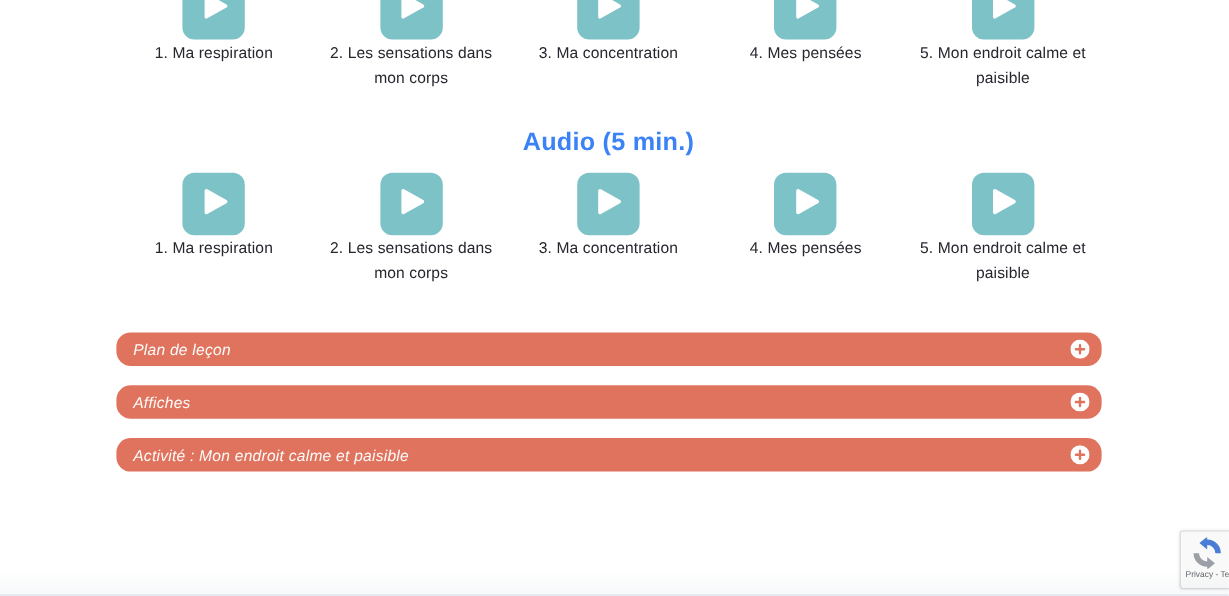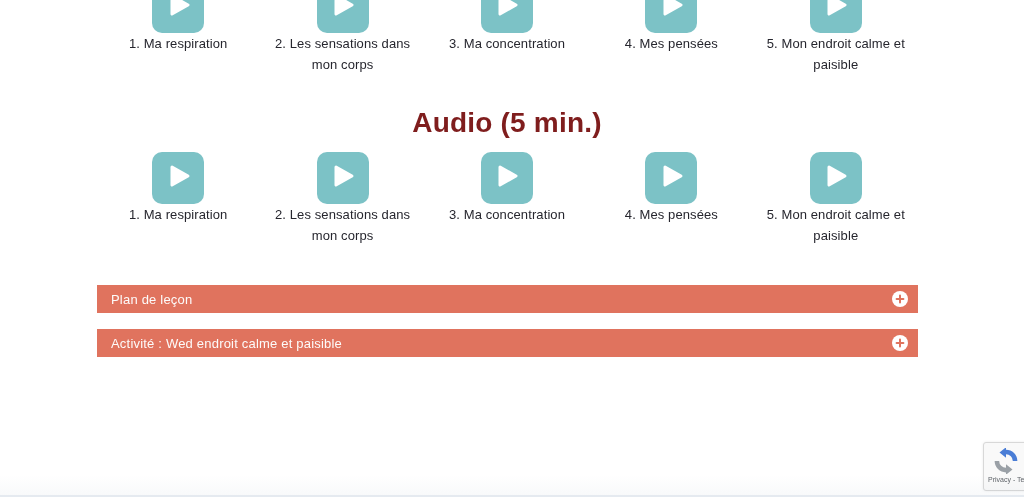--- a/index.html
+++ b/index.html
@@ -46,9 +46,9 @@
   .section-heading {
     margin-top: 32px;
     text-align: center;
-    font-size: 28px;
+    font-size: 21px;
     font-weight: bold;
-    color: #7f1d1d;
+    color: #3b82f6;
     letter-spacing: 0.2px;
   }
   .row-bottom { margin-top: 13px; }

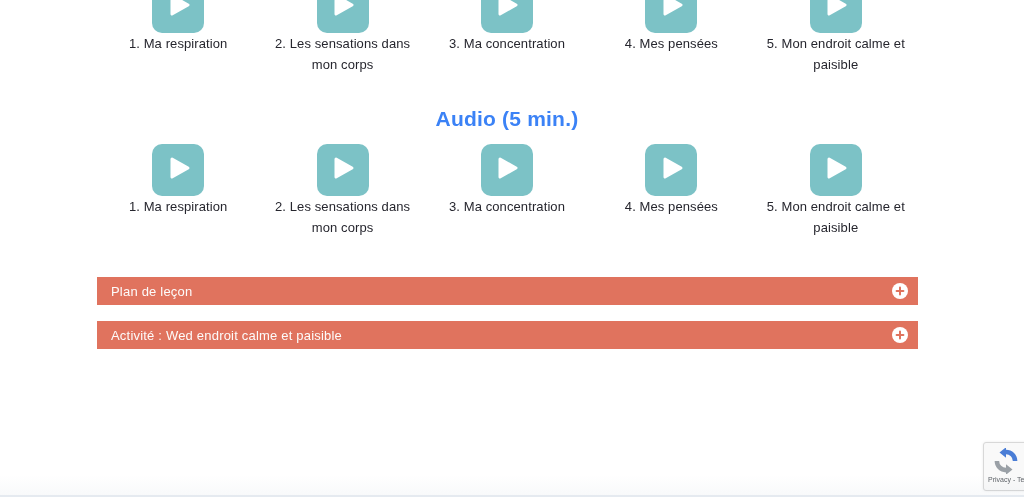--- a/index.html
+++ b/index.html
@@ -55,7 +55,7 @@
   .accordions { margin-top: 39px; width: 821px; margin-left: 1px; }
   .accordion-bar {
     height: 28px;
-    border-radius: 0;
+    border-radius: 12px;
     background: #e0735e;
     display: flex;
     align-items: center;
@@ -63,6 +63,7 @@
     padding: 0 10px 0 14px;
     margin-bottom: 16px;
     cursor: pointer;
+    font-style: italic;
   }
   .accordion-label {
     color: #fdfbfa;

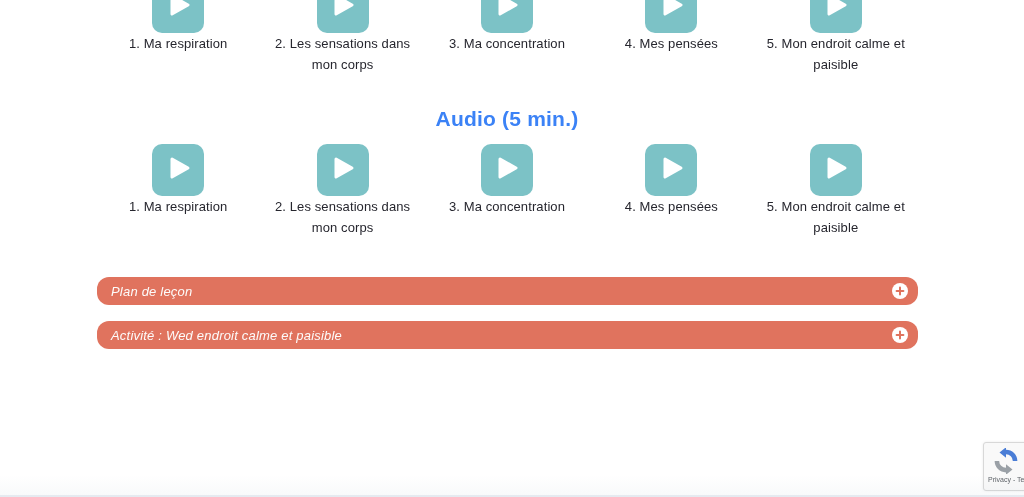--- a/index.html
+++ b/index.html
@@ -211,6 +211,15 @@
         </span>
     </div>
     <div class="accordion-bar">
+      <span class="accordion-label">Affiches</span>
+      <span class="plus-icon">
+          <svg width="16" height="16" viewBox="0 0 16 16">
+            <circle cx="8" cy="8" r="8" fill="#ffffff"></circle>
+            <path d="M8 4.6 V11.4 M4.6 8 H11.4" stroke="#e0735e" stroke-width="2" stroke-linecap="round"></path>
+          </svg>
+        </span>
+    </div>
+    <div class="accordion-bar">
       <span class="accordion-label">Activité : Wed endroit calme et paisible</span>
       <span class="plus-icon">
           <svg width="16" height="16" viewBox="0 0 16 16">

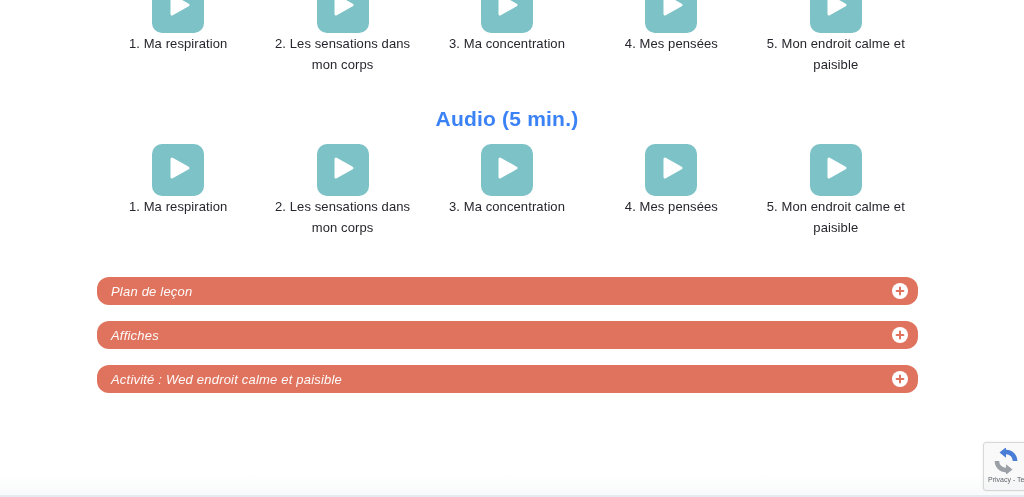--- a/index.html
+++ b/index.html
@@ -220,7 +220,7 @@
         </span>
     </div>
     <div class="accordion-bar">
-      <span class="accordion-label">Activité : Wed endroit calme et paisible</span>
+      <span class="accordion-label">Activité : Mon endroit calme et paisible</span>
       <span class="plus-icon">
           <svg width="16" height="16" viewBox="0 0 16 16">
             <circle cx="8" cy="8" r="8" fill="#ffffff"></circle>

